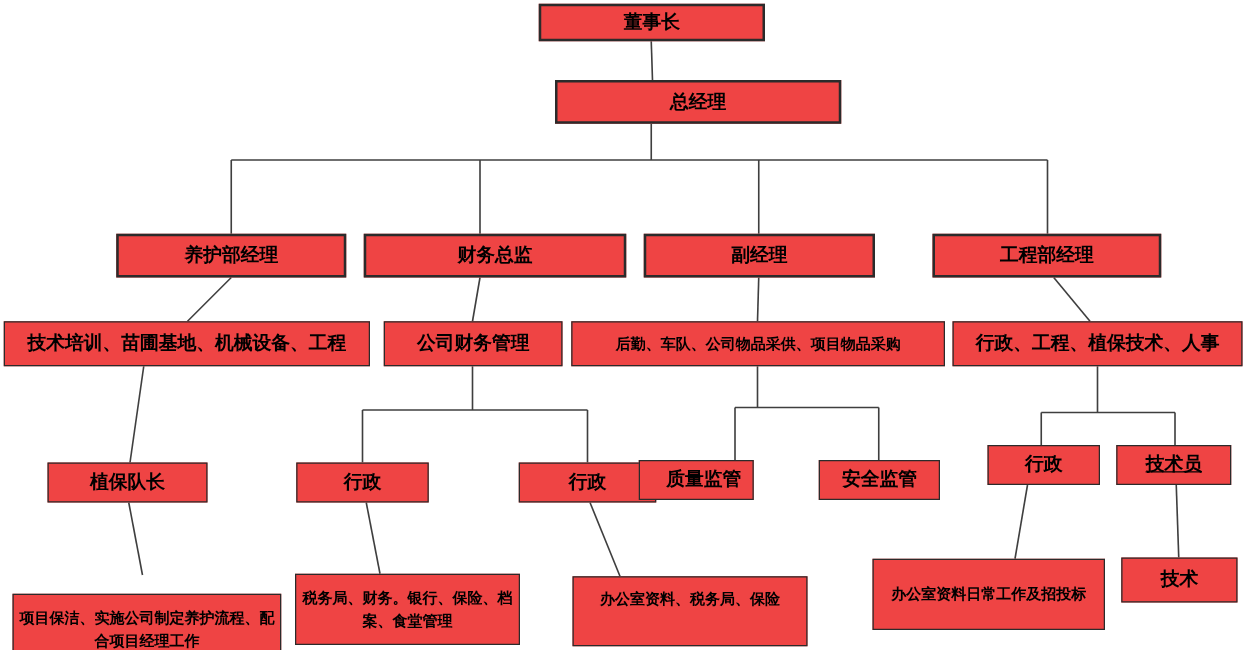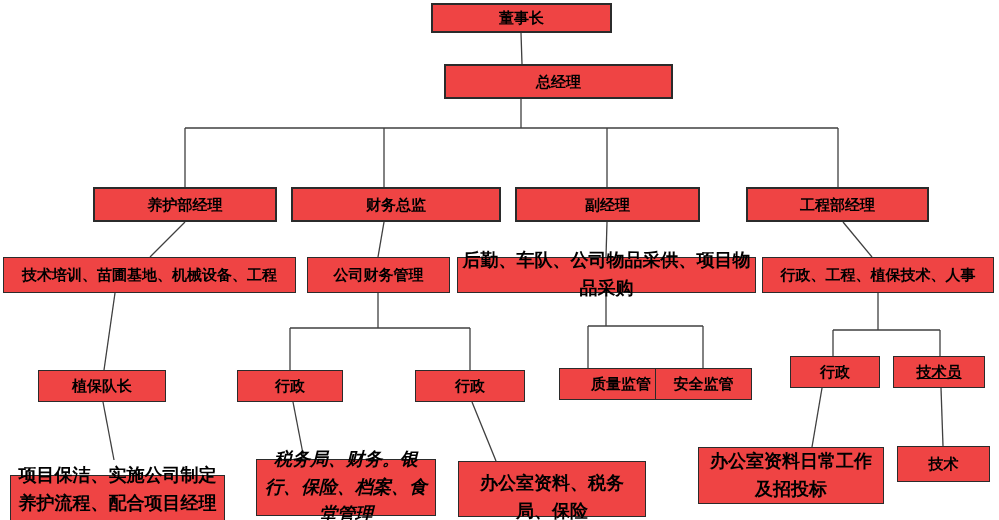--- a/index.html
+++ b/index.html
@@ -38,7 +38,7 @@
   }
   .node.lvl-top { border-width: 2px; font-size: 15px; }
   .node.lvl-3  { border-width: 2px; }
-  .node.small  { font-size: 18px; }
+  .node.small  { font-size: 12px; }
   .node.top-align {
     align-items: flex-start;
     padding-top: 8px;

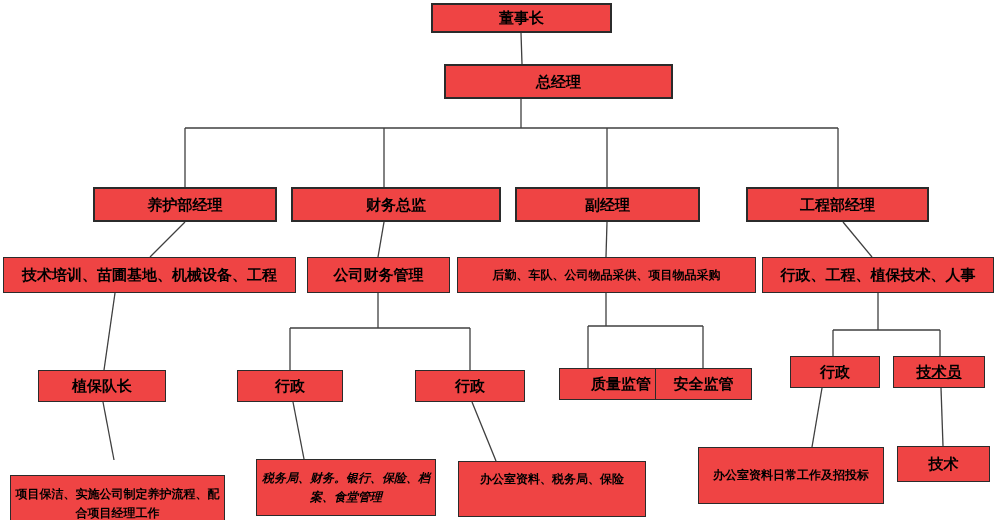--- a/index.html
+++ b/index.html
@@ -57,7 +57,7 @@
   #n-plant-leader    { left:38px;  top:370px; width:128px; height:32px;text-align:center; }
   #n-admin-1         { left:237px; top:370px; width:106px; height:32px; }
   #n-admin-2         { left:415px; top:370px; width:110px; height:32px; }
-  #n-quality         { left:559px; top:368px; width:112px; height:32px;padding-left:16px; }
+  #n-quality         { left:511px; top:368px; width:92px; height:32px;padding-left:16px; }
   #n-safety          { left:655px; top:368px; width:97px;  height:32px; }
   #n-admin-3         { left:790px; top:356px; width:90px;  height:32px; }
   #n-technician      { left:893px; top:356px; width:92px;  height:32px;text-decoration:underline; }

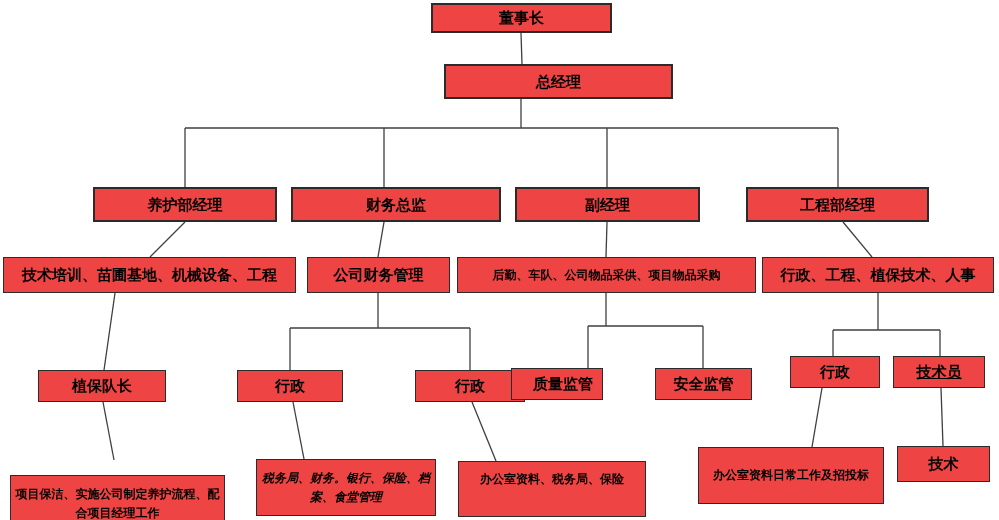--- a/index.html
+++ b/index.html
@@ -62,7 +62,7 @@
   #n-admin-3         { left:790px; top:356px; width:90px;  height:32px; }
   #n-technician      { left:893px; top:356px; width:92px;  height:32px;text-decoration:underline; }
   #n-project-clean   { left:10px;  top:460px; width:215px; height:57px;margin-top:15px; }
-  #n-tax-fin         { left:256px; top:459px; width:180px; height:57px;font-style:italic; }
+  #n-tax-fin         { left:236px; top:459px; width:180px; height:57px; }
   #n-office-docs     { left:458px; top:461px; width:188px; height:56px; }
   #n-office-daily    { left:698px; top:447px; width:186px; height:57px; }
   #n-tech            { left:897px; top:446px; width:93px;  height:36px; }

